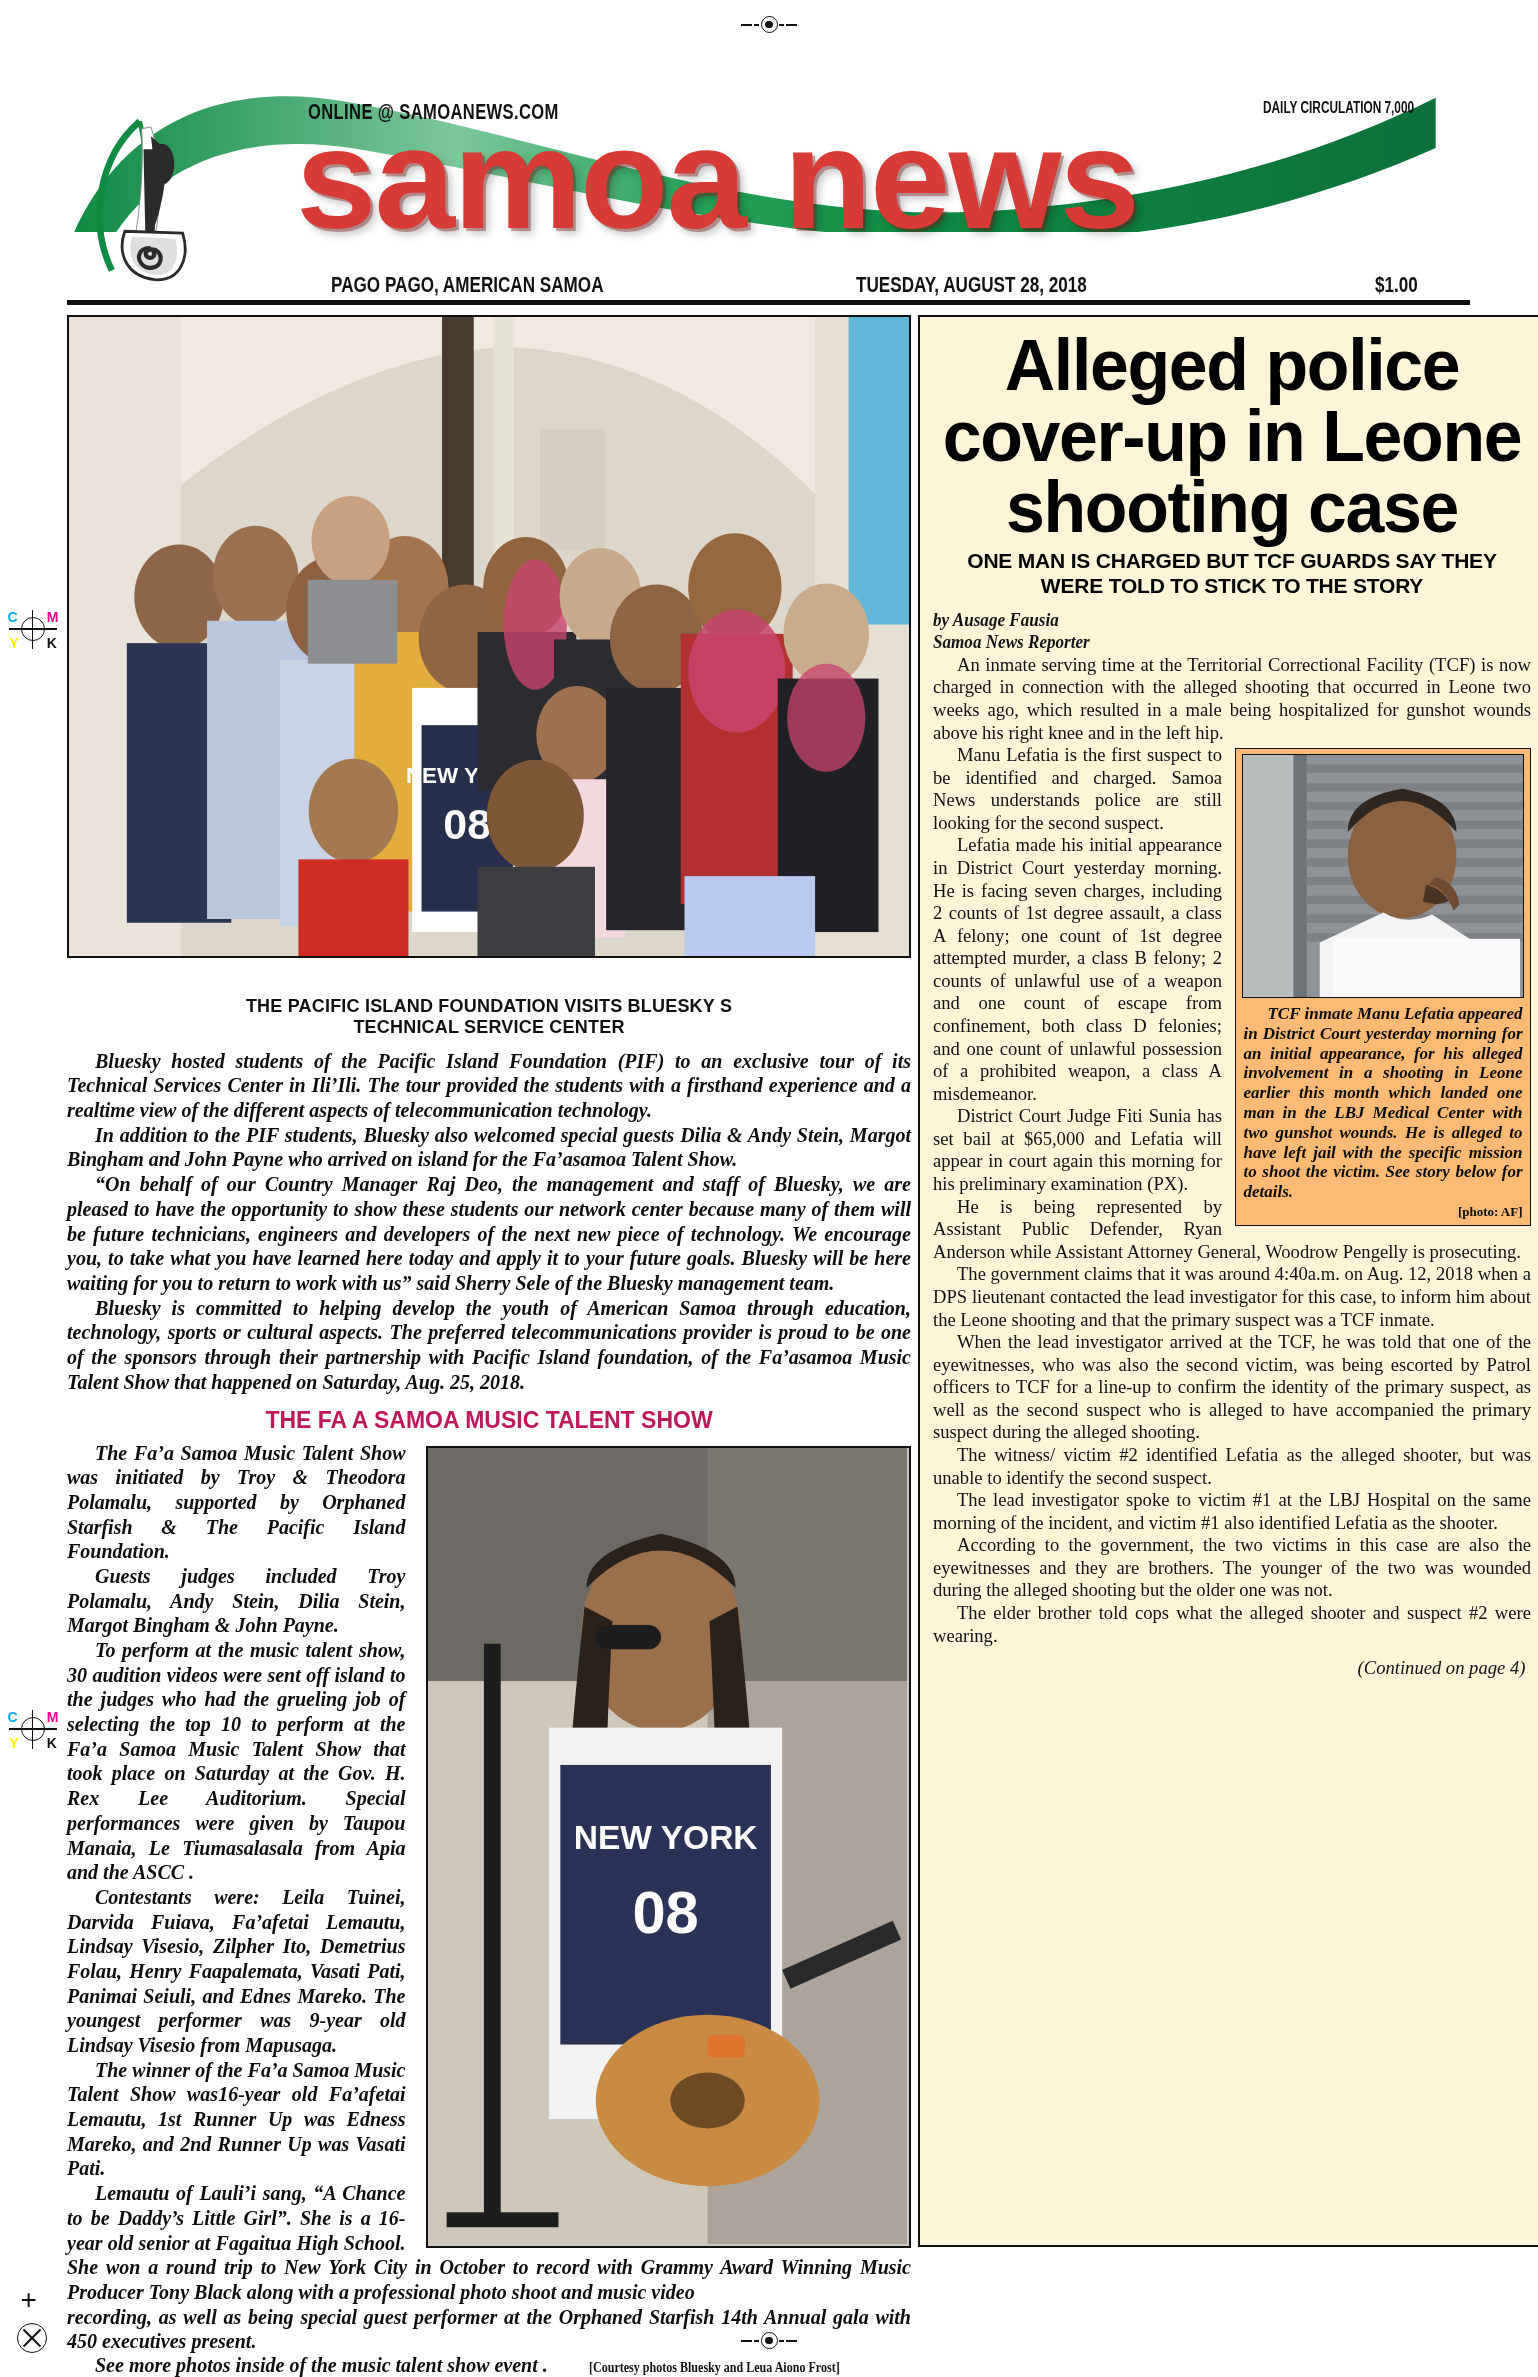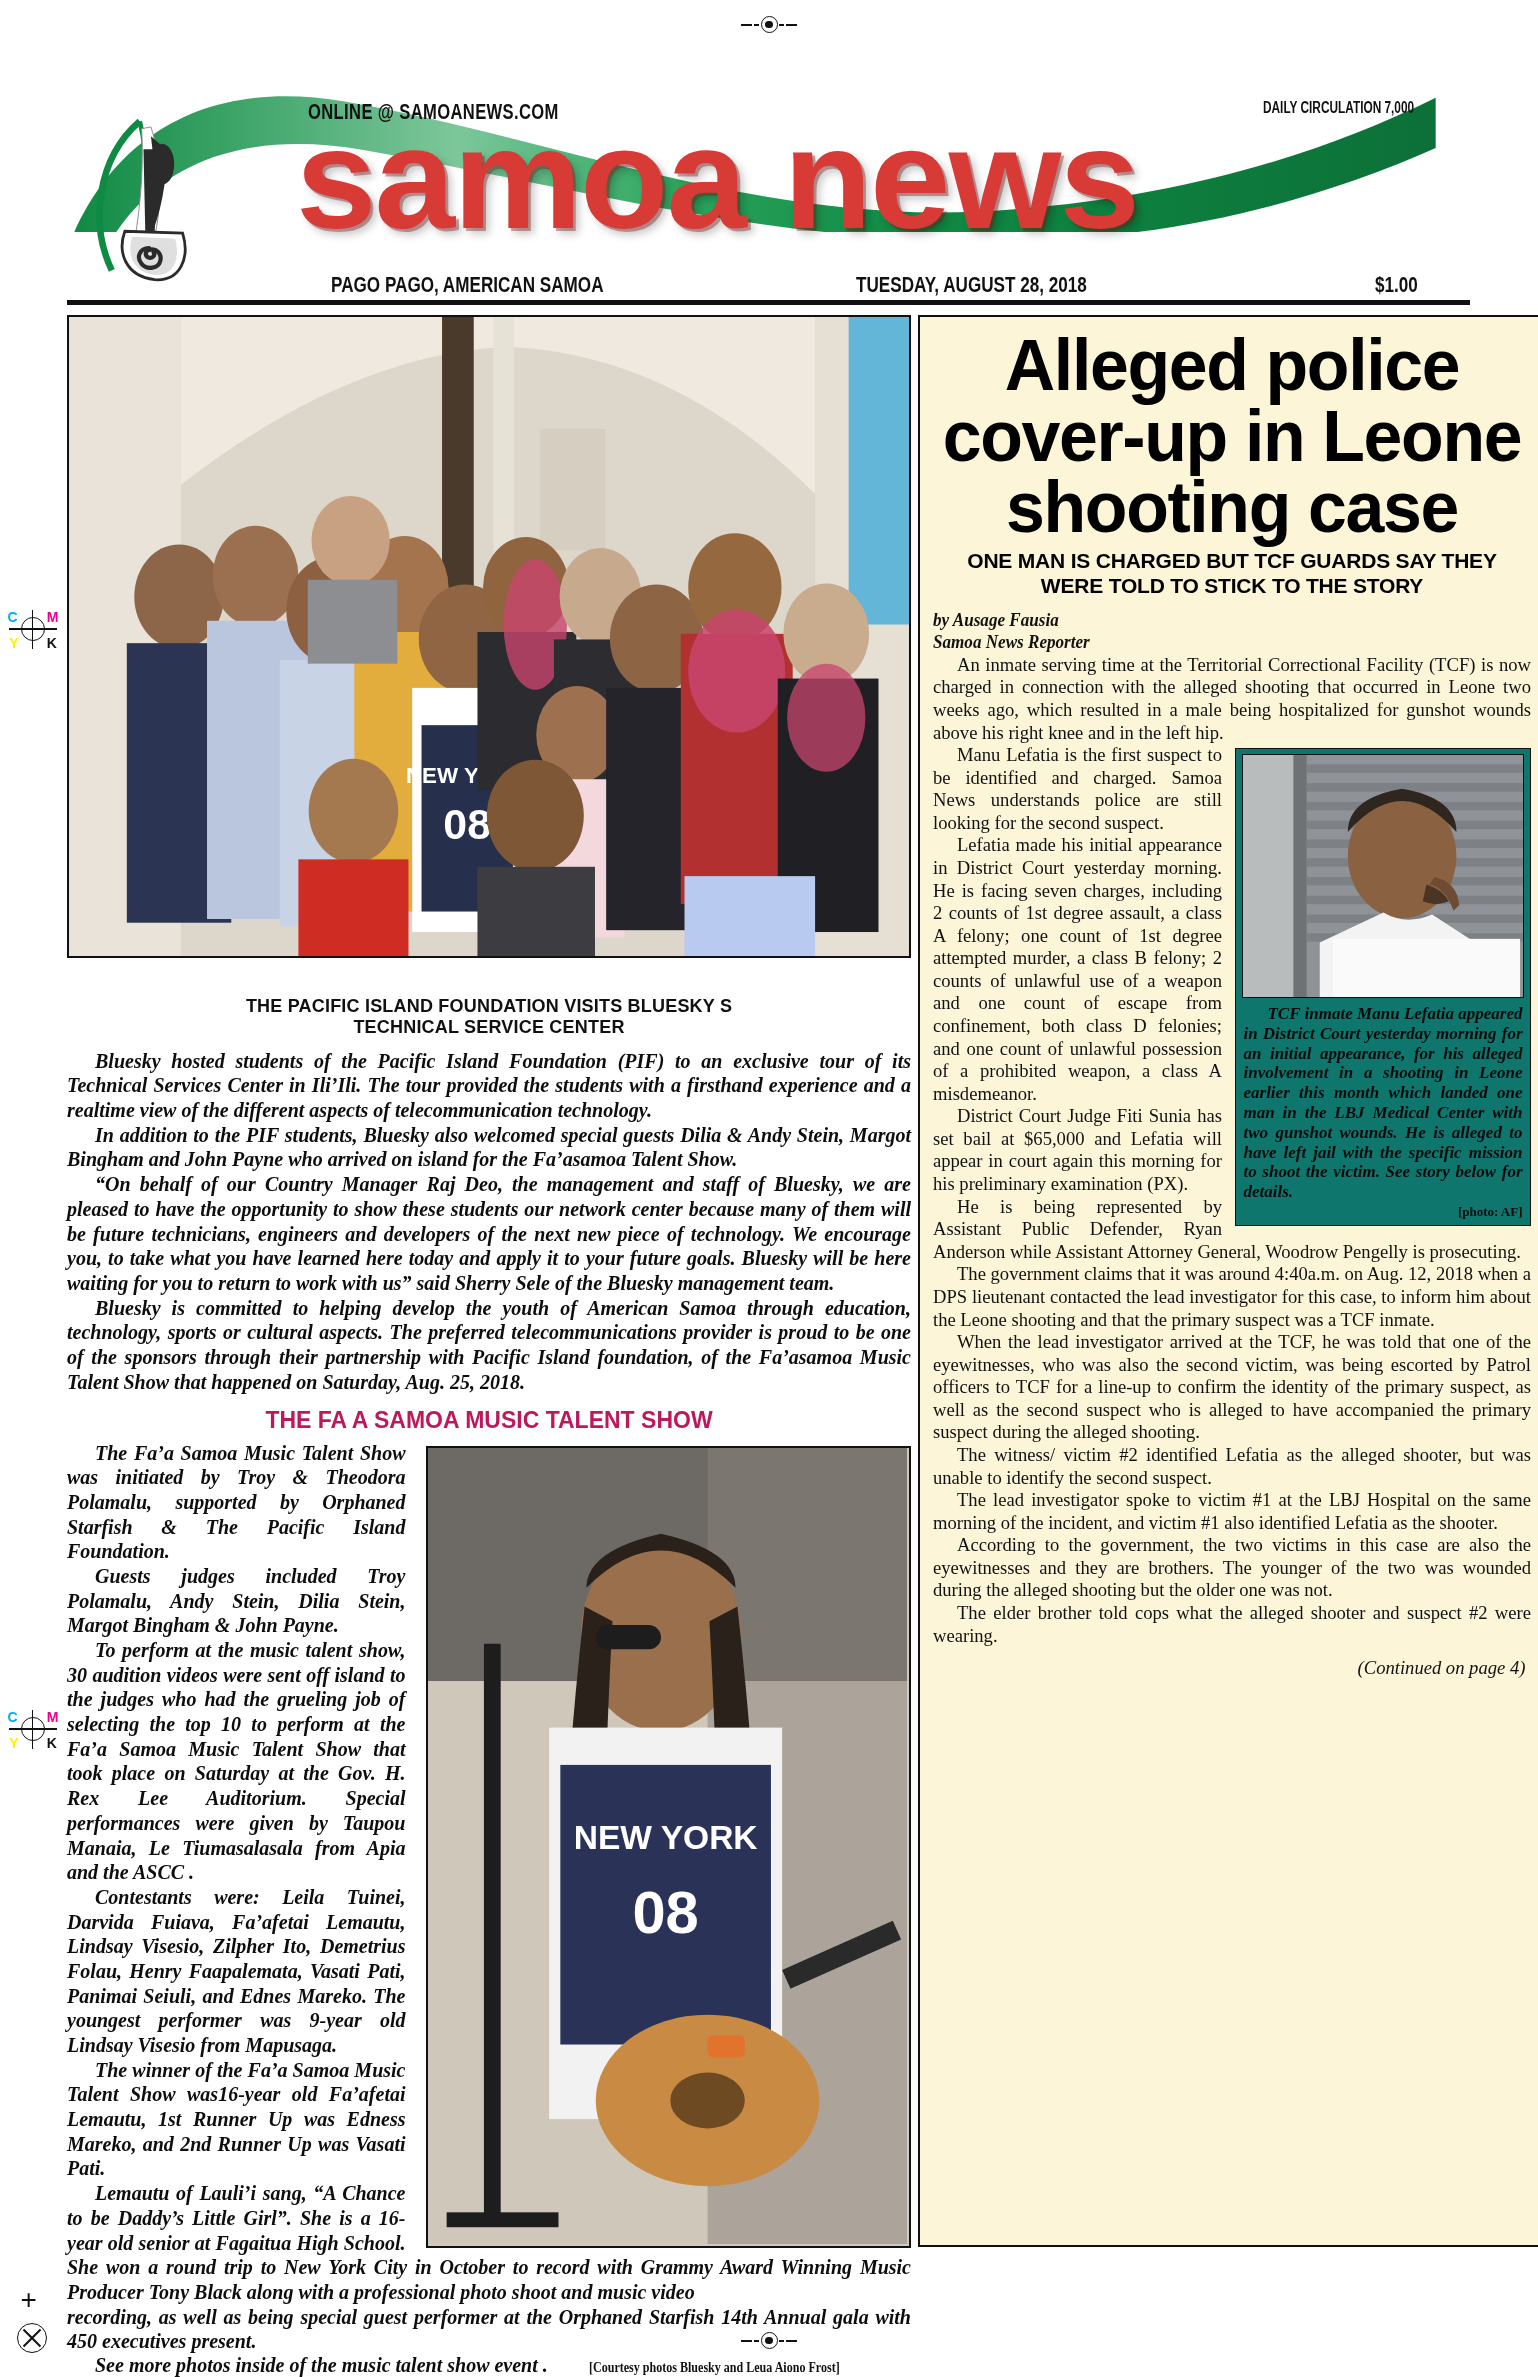--- a/index.html
+++ b/index.html
@@ -196,7 +196,7 @@
     float:right;clear:right;
     width:296px;
     margin:3.7px 0 5.6px 13px;
-    background:#0f766e;
+    background:#fdba74;
     border:1.9px solid #111;
     box-sizing:border-box;
     padding:5.6px 5.6px 5.6px 5.6px;

